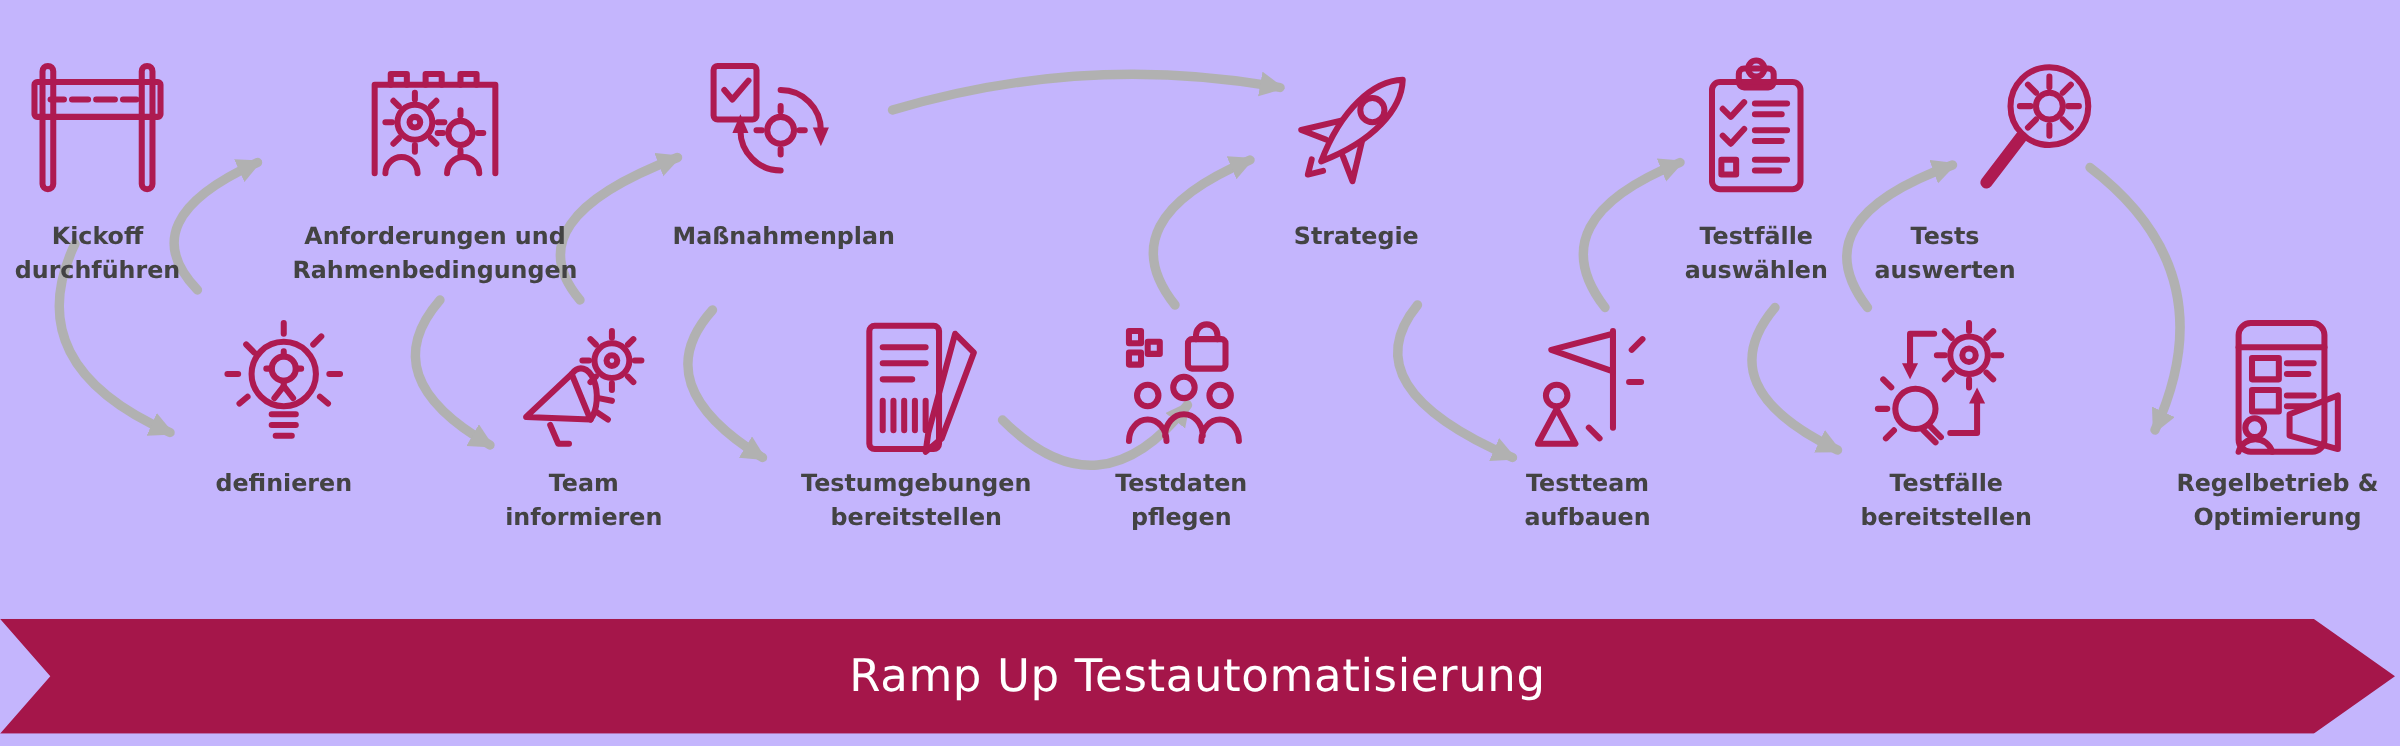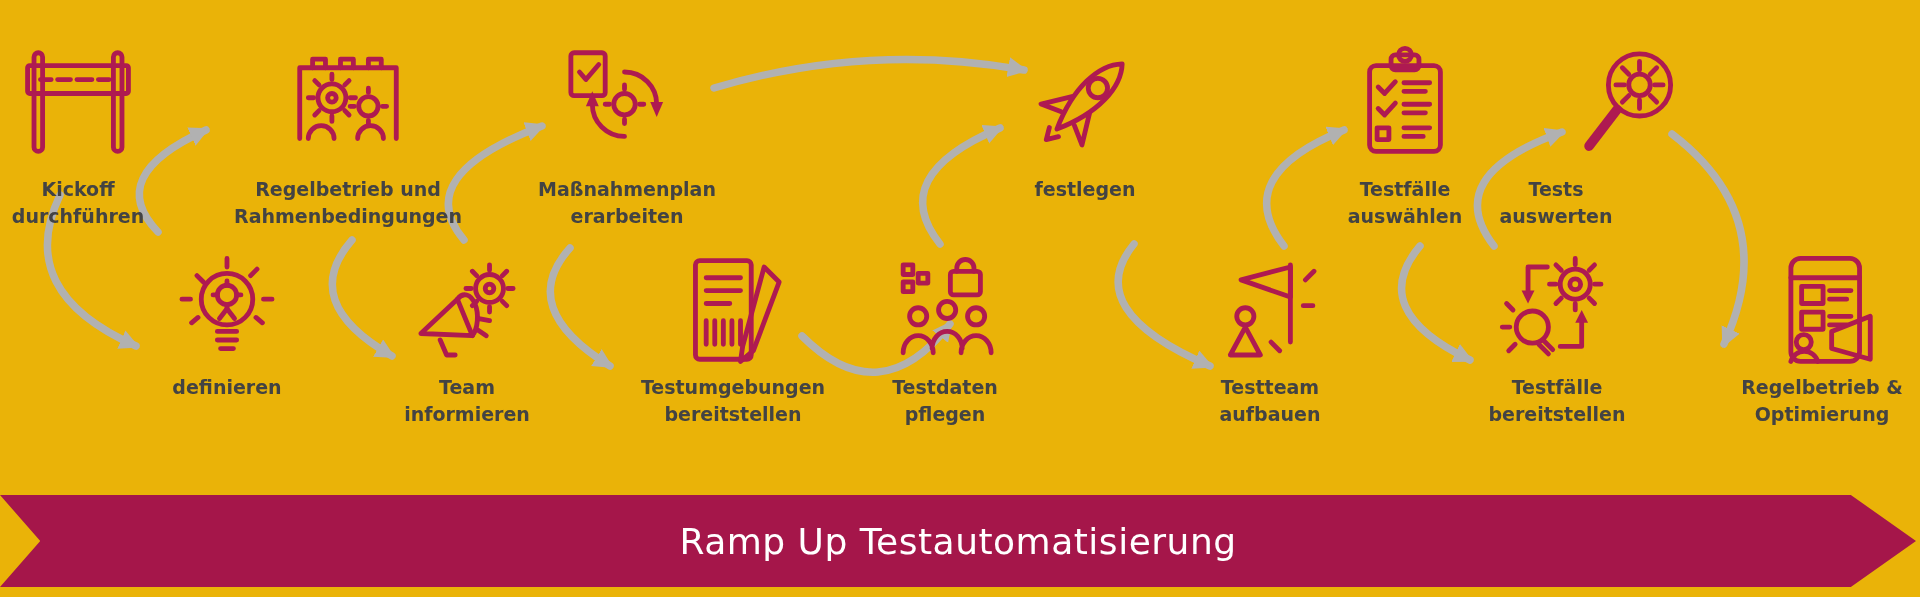--- a/index.html
+++ b/index.html
@@ -10,7 +10,7 @@
   }
   html,body{margin:0;padding:0;background:#000;}
   #stage{
-    position:relative;width:1920px;height:597px;background:#eab308;
+    position:relative;width:1920px;height:597px;background:#c4b5fd;
     overflow:hidden;font-family:"DejaVu Sans","Liberation Sans",sans-serif;
   }
   #arrowlayer{position:absolute;left:0;top:0;width:1920px;height:597px;}

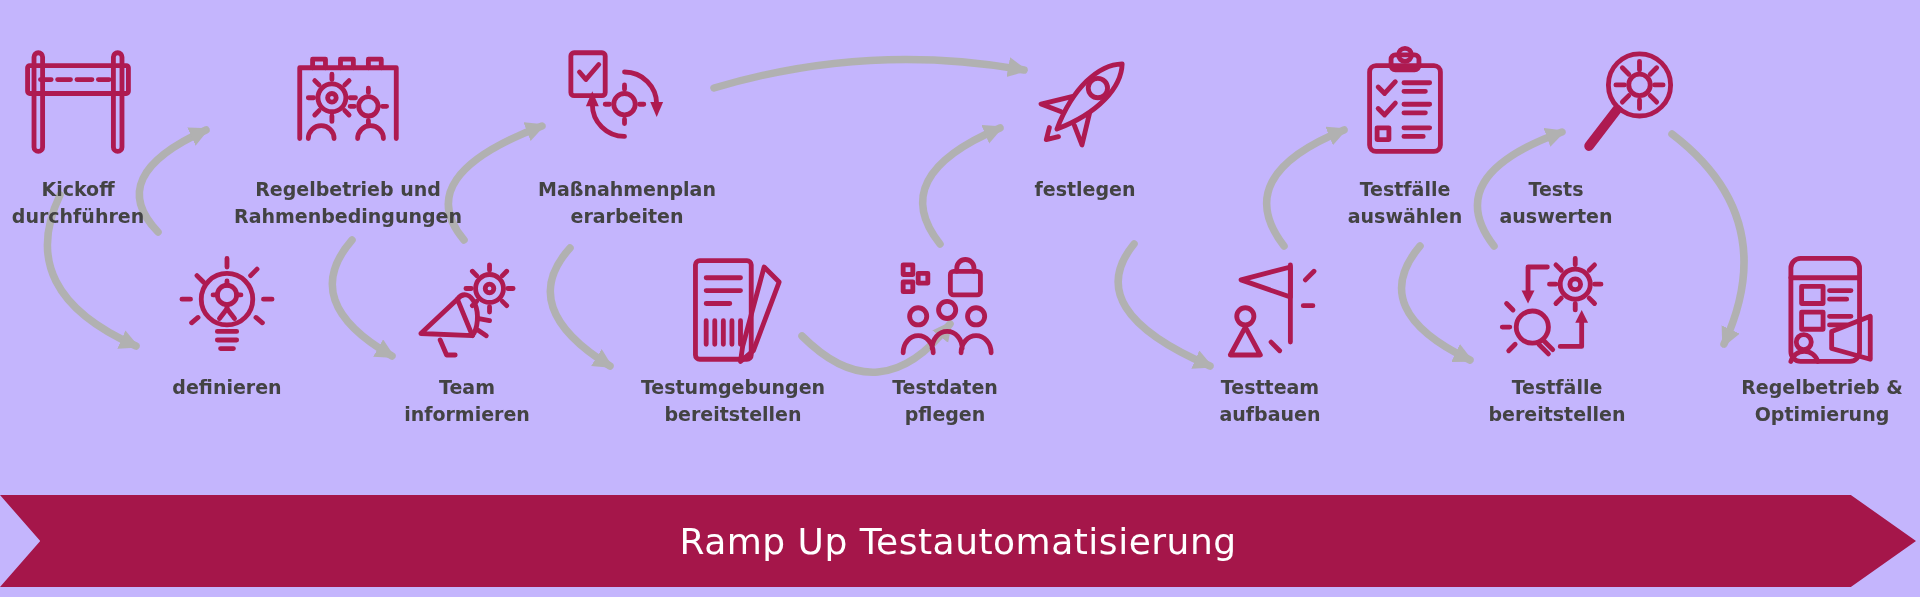--- a/index.html
+++ b/index.html
@@ -101,7 +101,7 @@
         </svg>
       </div>
       <div class="steplabel" style="left: 348px; top: 176px;">
-        <div>Regelbetrieb und</div>
+        <div>Anforderungen und</div>
         <div>Rahmenbedingungen</div>
       </div>
       <div class="iconbox" style="left: 467px; top: 252px;">

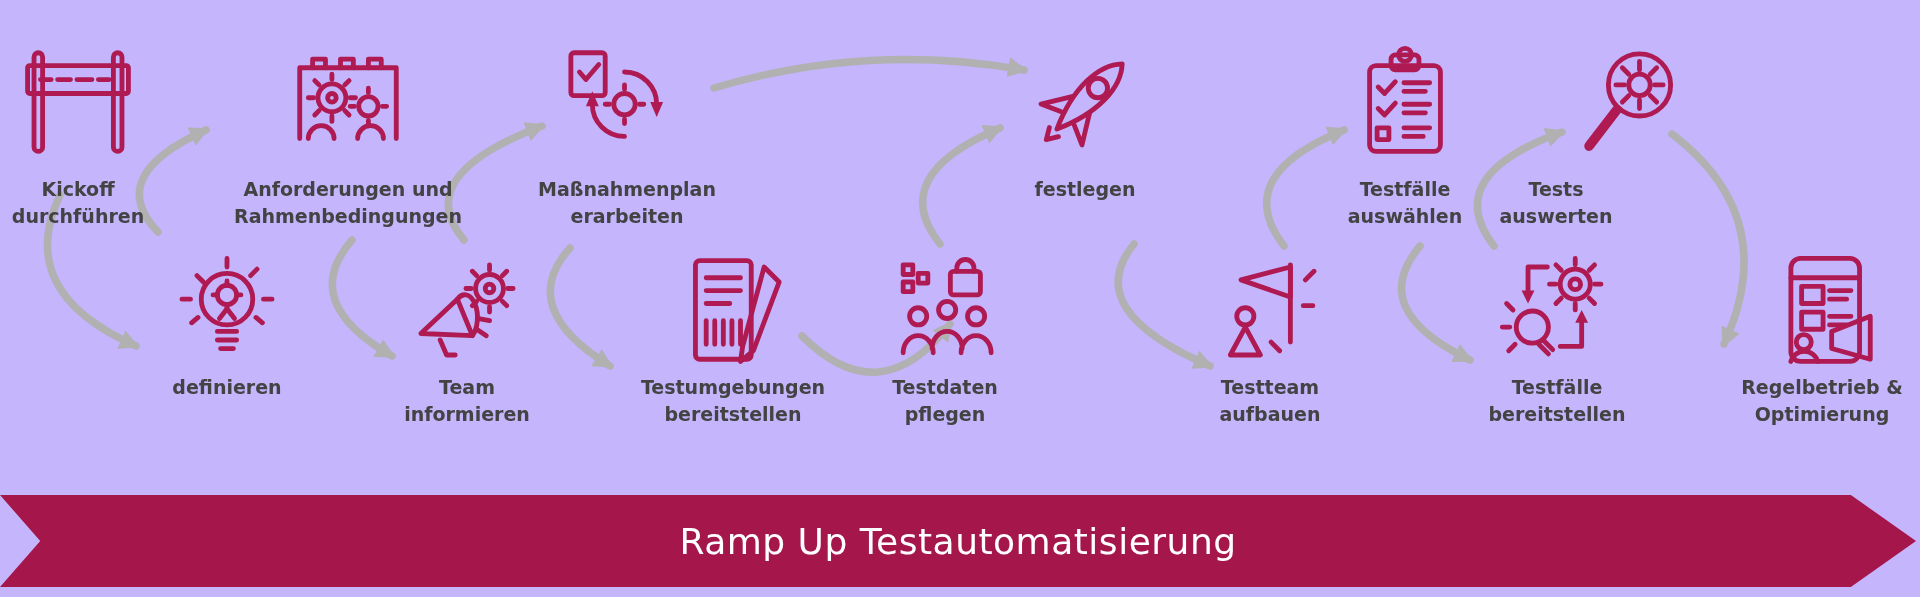--- a/index.html
+++ b/index.html
@@ -175,6 +175,7 @@
         </svg>
       </div>
       <div class="steplabel" style="left: 1085px; top: 176px;">
+        <div>Strategie</div>
         <div>festlegen</div>
       </div>
       <div class="iconbox" style="left: 1270px; top: 252px;">

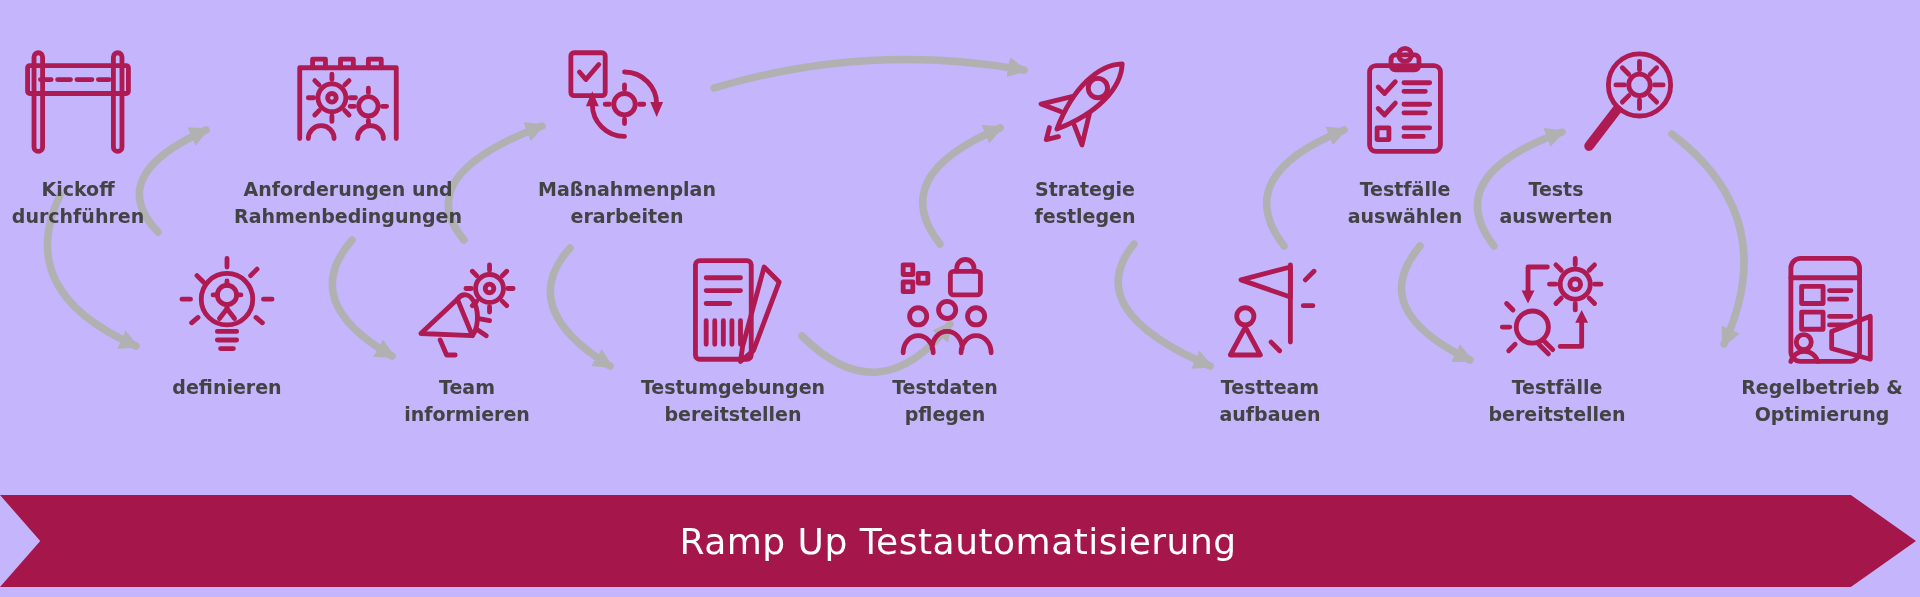--- a/index.html
+++ b/index.html
@@ -133,7 +133,6 @@
       </div>
       <div class="steplabel" style="left: 627px; top: 176px;">
         <div>Maßnahmenplan</div>
-        <div>erarbeiten</div>
       </div>
       <div class="iconbox" style="left: 733px; top: 252px;">
         <svg class="ic" width="118" height="118" viewBox="0 0 110 110">

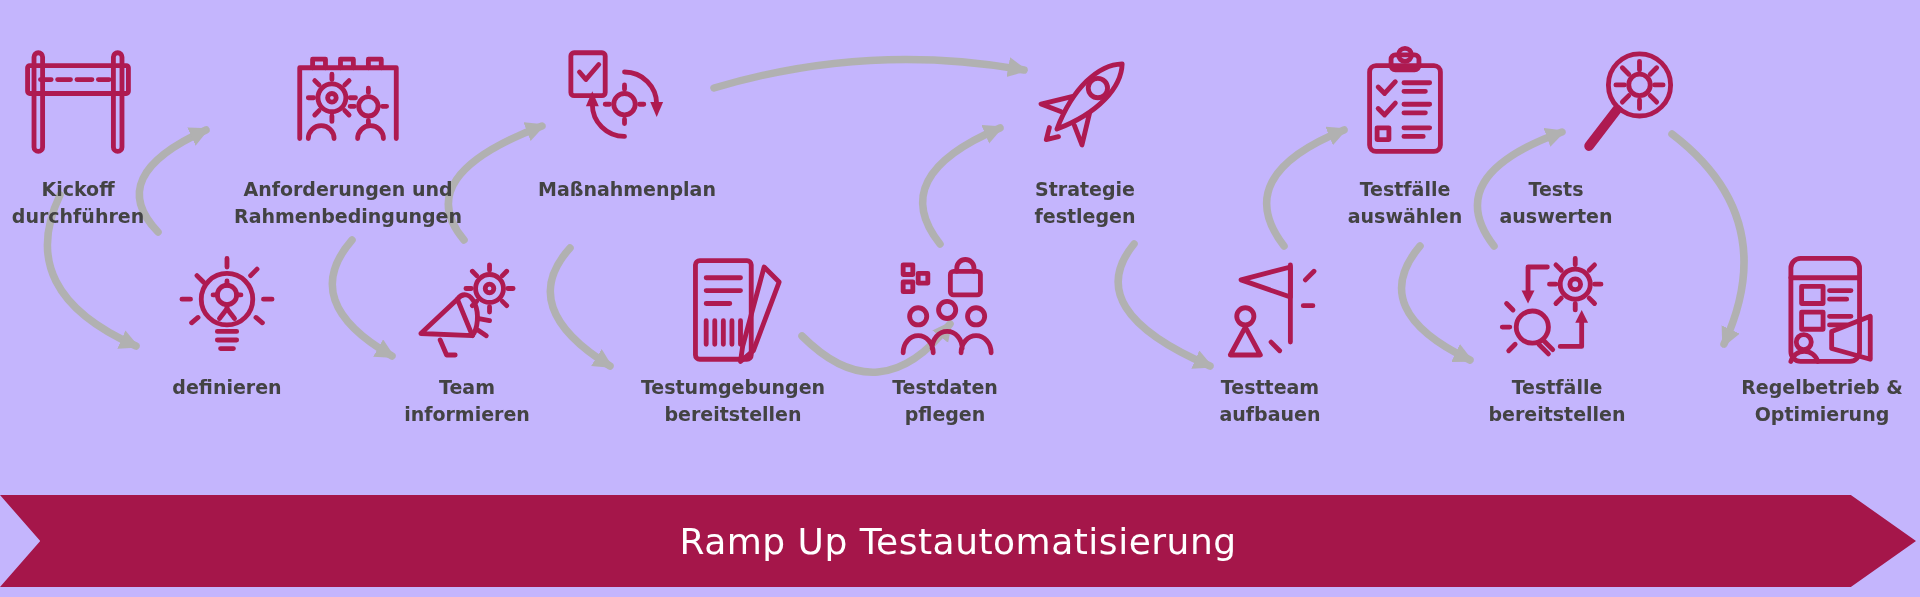--- a/index.html
+++ b/index.html
@@ -175,7 +175,6 @@
       </div>
       <div class="steplabel" style="left: 1085px; top: 176px;">
         <div>Strategie</div>
-        <div>festlegen</div>
       </div>
       <div class="iconbox" style="left: 1270px; top: 252px;">
         <svg class="ic" width="118" height="118" viewBox="0 0 110 110">

